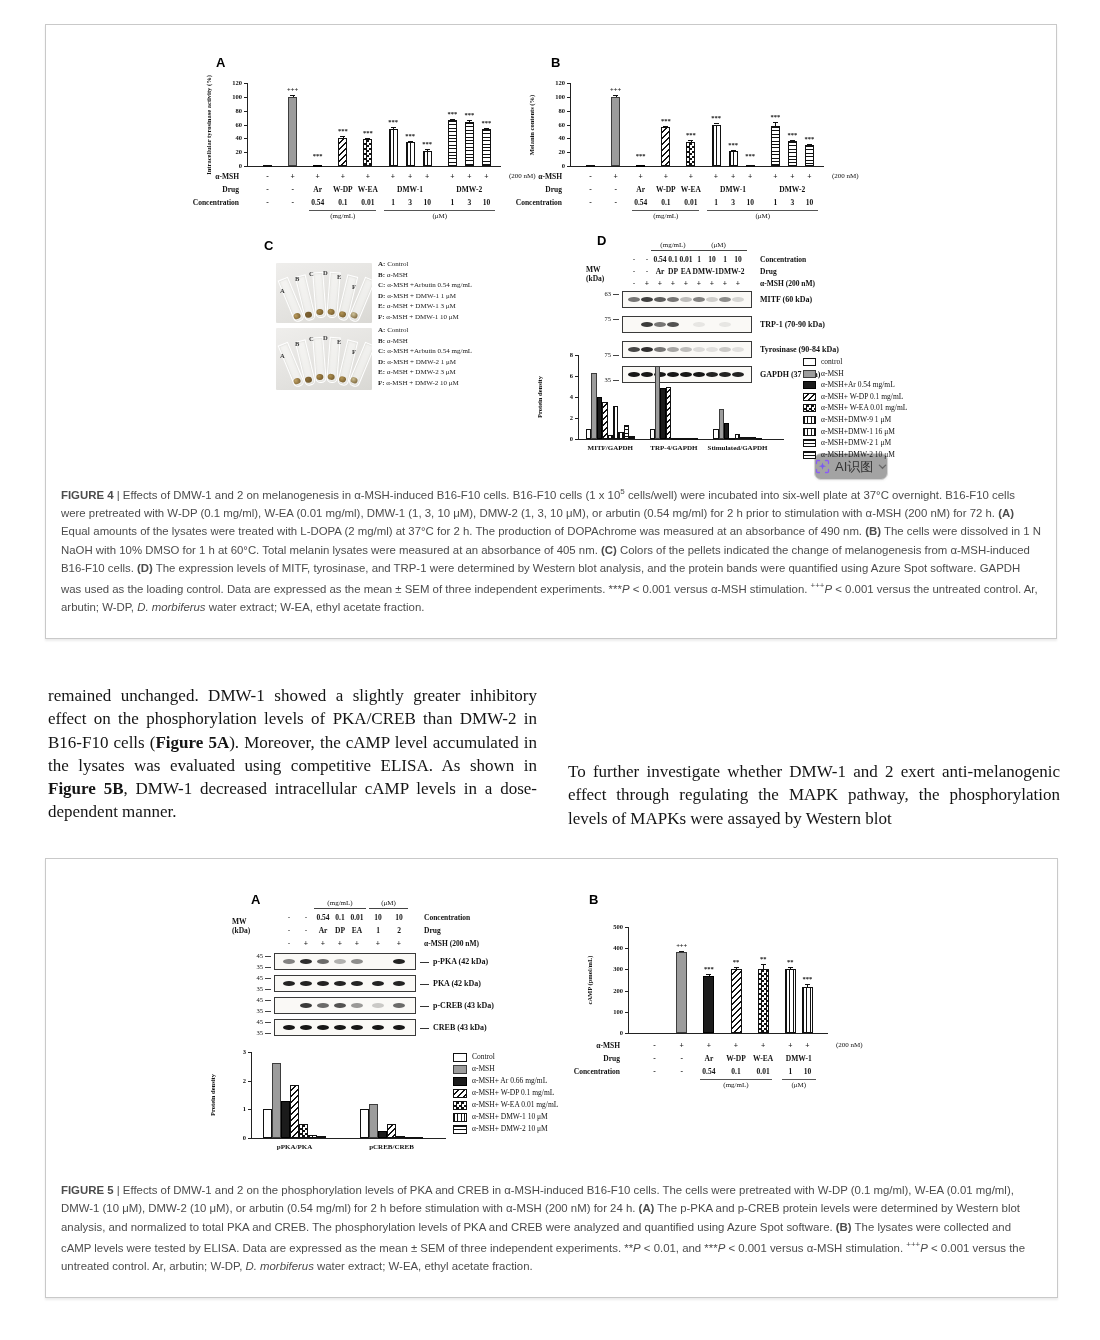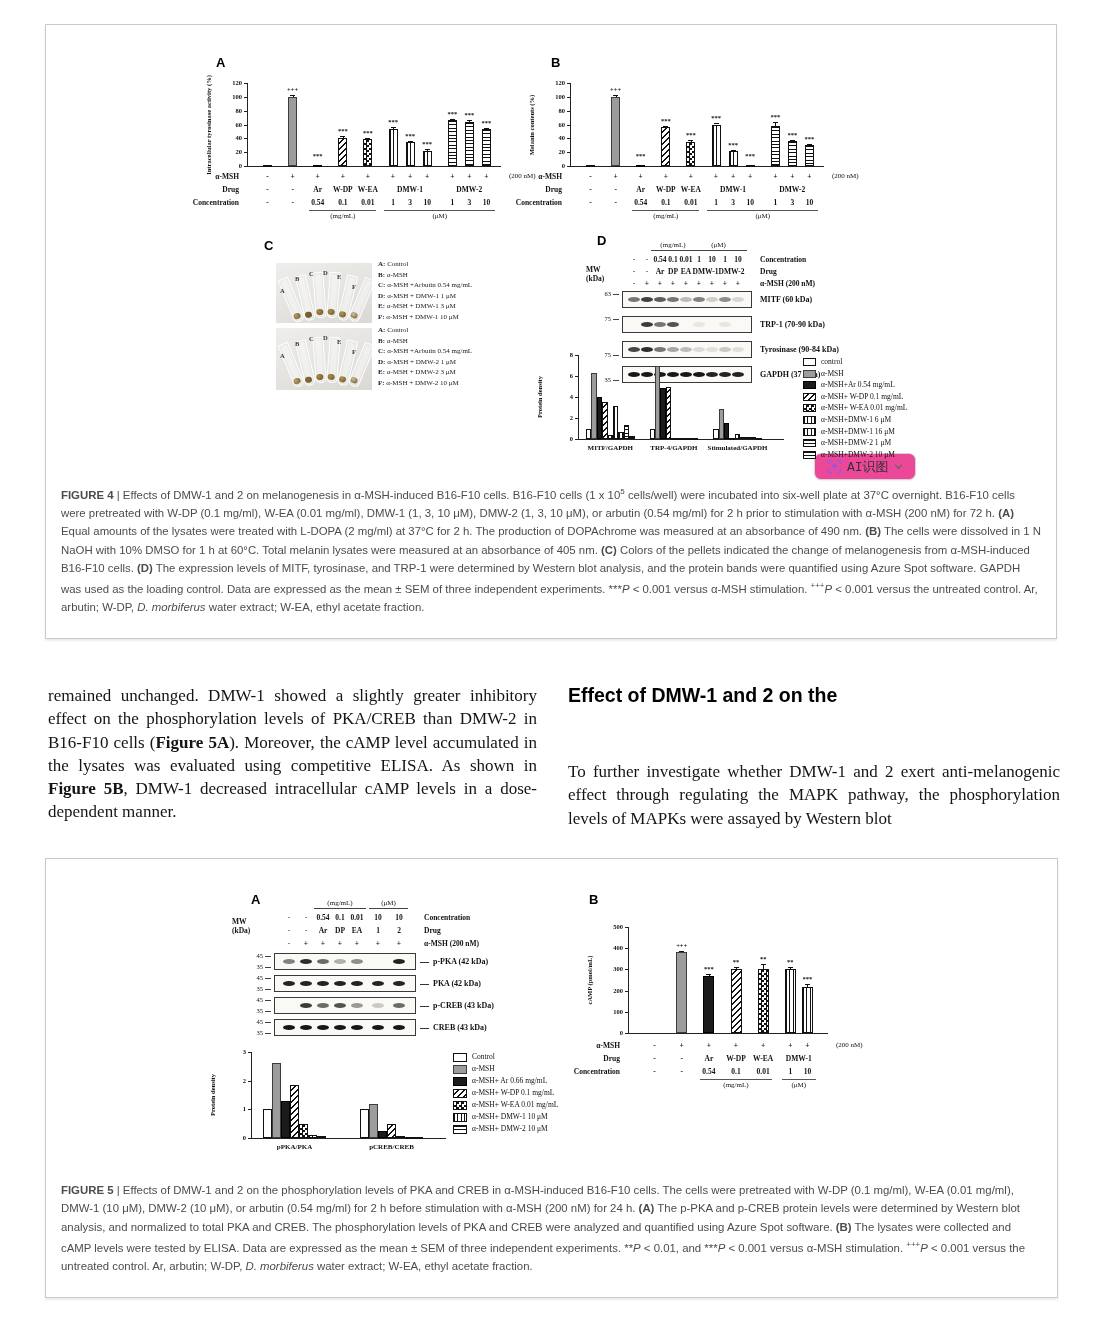--- a/index.html
+++ b/index.html
@@ -446,7 +446,7 @@
     <div class="pat-check" style="position: absolute; left: 757px; top: 379.4px; width: 13px; height: 8px; box-sizing: border-box;"></div>
     <div style="position: absolute; left: 775px; top: 378.4px; font-size: 7.5px; font-family: &quot;Liberation Serif&quot;, serif; white-space: nowrap;">α-MSH+ W-EA 0.01 mg/mL</div>
     <div class="pat-vlines" style="position: absolute; left: 757px; top: 391px; width: 13px; height: 8px; box-sizing: border-box;"></div>
-    <div style="position: absolute; left: 775px; top: 390px; font-size: 7.5px; font-family: &quot;Liberation Serif&quot;, serif; white-space: nowrap;">α-MSH+DMW-1 6 μM</div>
+    <div style="position: absolute; left: 775px; top: 390px; font-size: 7.5px; font-family: &quot;Liberation Serif&quot;, serif; white-space: nowrap;">α-MSH+DMW-9 1 μM</div>
     <div class="pat-vlines" style="position: absolute; left: 757px; top: 402.6px; width: 13px; height: 8px; box-sizing: border-box;"></div>
     <div style="position: absolute; left: 775px; top: 401.6px; font-size: 7.5px; font-family: &quot;Liberation Serif&quot;, serif; white-space: nowrap;">α-MSH+DMW-1 16 μM</div>
     <div class="pat-hlines" style="position: absolute; left: 757px; top: 414.2px; width: 13px; height: 8px; box-sizing: border-box;"></div>

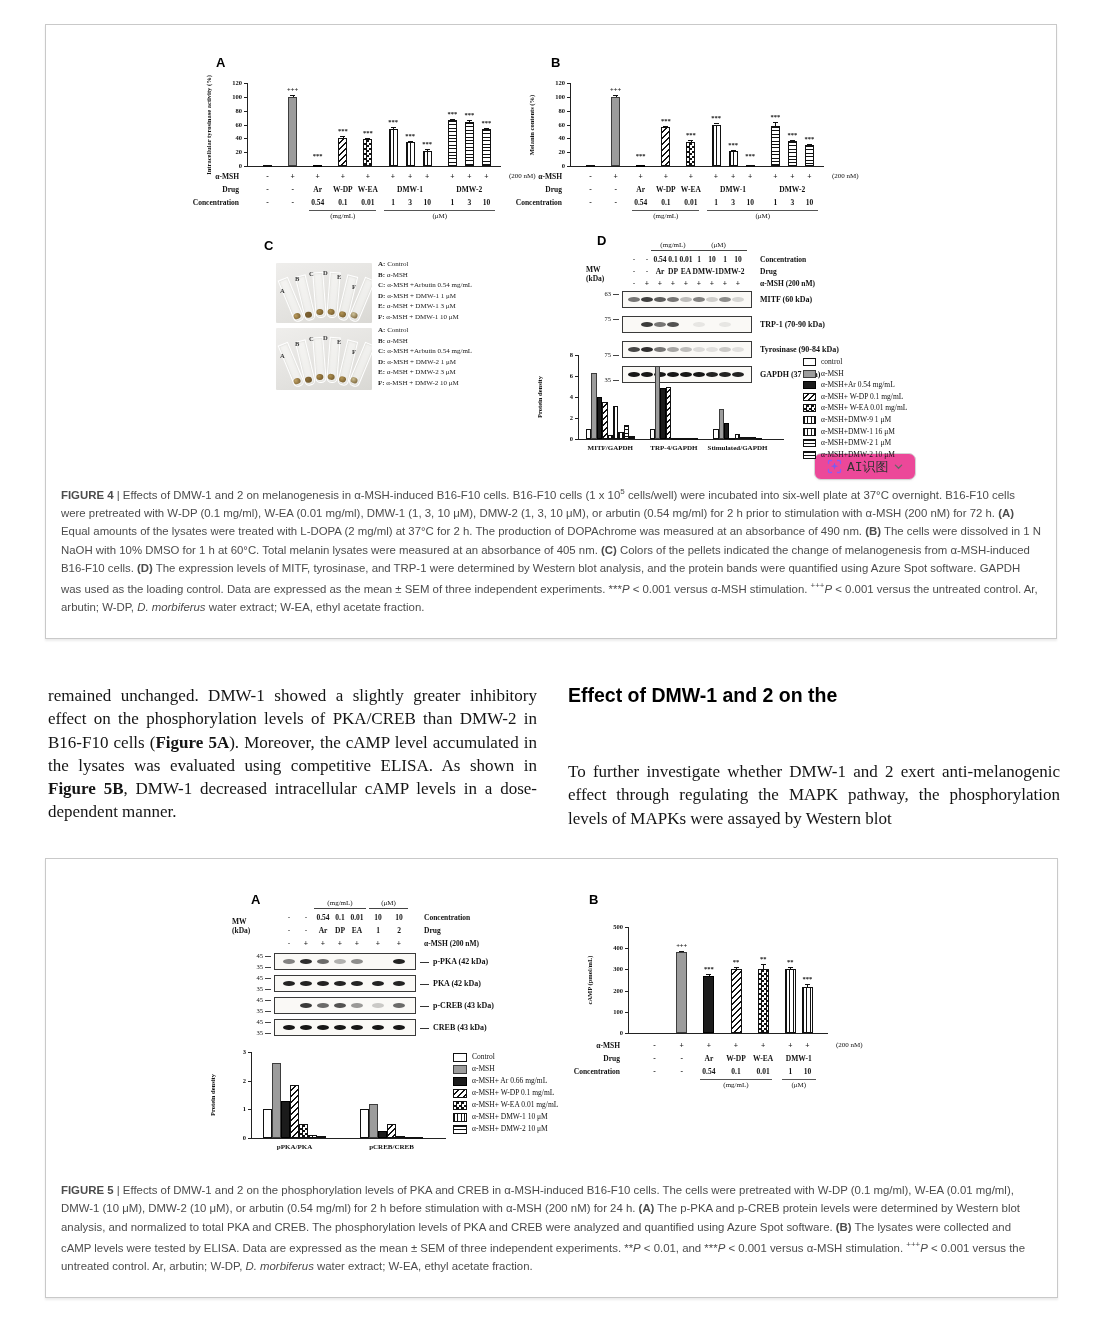--- a/index.html
+++ b/index.html
@@ -18,7 +18,7 @@
   .pat-check{background-image:repeating-conic-gradient(#111 0% 25%,#fff 0% 50%);background-size:5px 5px;border:1px solid #111;}
   .pat-vlines{background:repeating-linear-gradient(90deg,#111 0px,#111 1px,#fff 1px,#fff 3.4px);border:1px solid #111;}
   .pat-hlines{background:repeating-linear-gradient(180deg,#111 0px,#111 1px,#fff 1px,#fff 3.4px);border:1px solid #111;}
-  .ai-badge{position:absolute;display:flex;align-items:center;gap:5px;background:#ec4899;border:1px solid #d4d4d4;border-radius:7px;padding:0 12px;height:27px;box-sizing:border-box;box-shadow:0 1px 2px rgba(0,0,0,.06);cursor:pointer;font-family:Liberation Mono, monospace;}
+  .ai-badge{position:absolute;display:flex;align-items:center;gap:5px;background:#a3a3a3;border:1px solid #d4d4d4;border-radius:7px;padding:0 0;height:27px;box-sizing:border-box;box-shadow:0 1px 2px rgba(0,0,0,.06);cursor:pointer;font-family:Liberation Sans, sans-serif;}
   .ai-badge .lbl{font-size:13px;color:#333;}
   .photo{position:absolute;background:linear-gradient(160deg,#efeeec 0%,#e3e2df 60%,#d9d8d4 100%);overflow:hidden;border-radius:1px;}
   .tube{position:absolute;width:9px;height:44px;background:rgba(252,252,250,.55);border:1px solid rgba(255,255,255,.95);border-radius:0 0 5px 5px;box-shadow:inset 0 0 2px rgba(160,160,150,.5);}

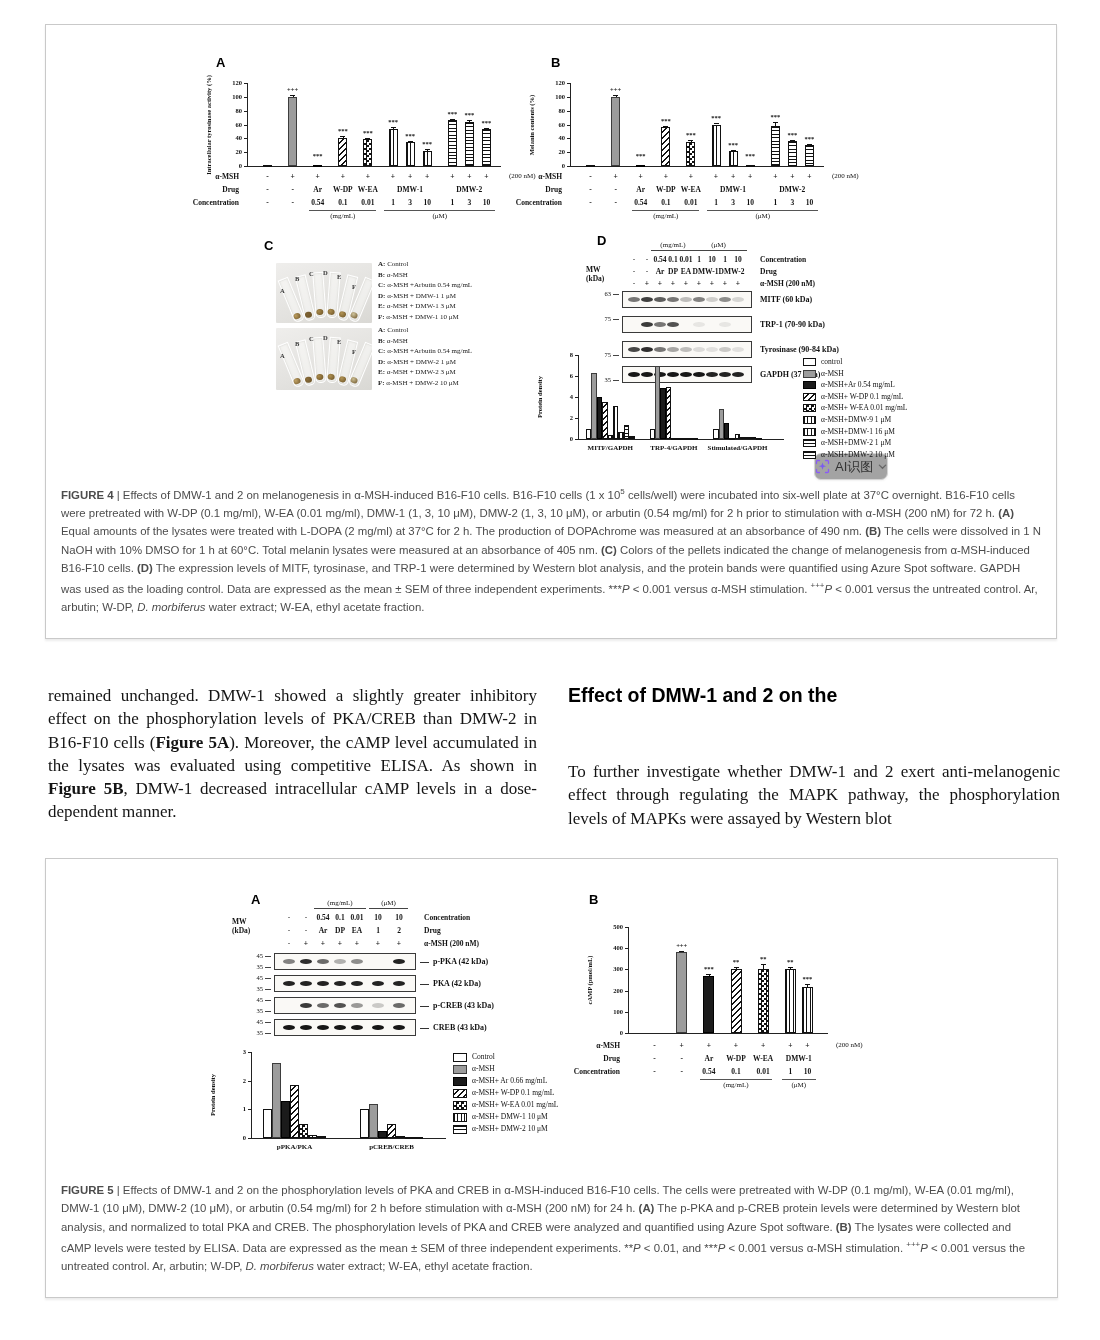--- a/index.html
+++ b/index.html
@@ -457,7 +457,6 @@
 
 <div class="serif-par" style="left:48px;top:684px;width:489px;"><span>remained unchanged. DMW-1 showed a slightly greater inhibitory effect on the phosphorylation levels of PKA/CREB than DMW-2 in B16-F10 cells (</span><span style="font-weight: bold;">Figure 5A</span><span>). Moreover, the cAMP level accumulated in the lysates was evaluated using competitive ELISA. As shown in </span><span style="font-weight: bold;">Figure 5B</span><span>, DMW-1 decreased intracellular cAMP levels in a dose-dependent manner.</span></div>
 <div class="col-heading" style="left:568px;top:684px;width:494px;">
-    <div>Effect of DMW-1 and 2 on the</div>
   </div>
 <div class="serif-par" style="left:568px;top:760px;width:492px;"><span>To further investigate whether DMW-1 and 2 exert anti-melanogenic effect through regulating the MAPK pathway, the phosphorylation levels of MAPKs were assayed by Western blot</span></div>
 

